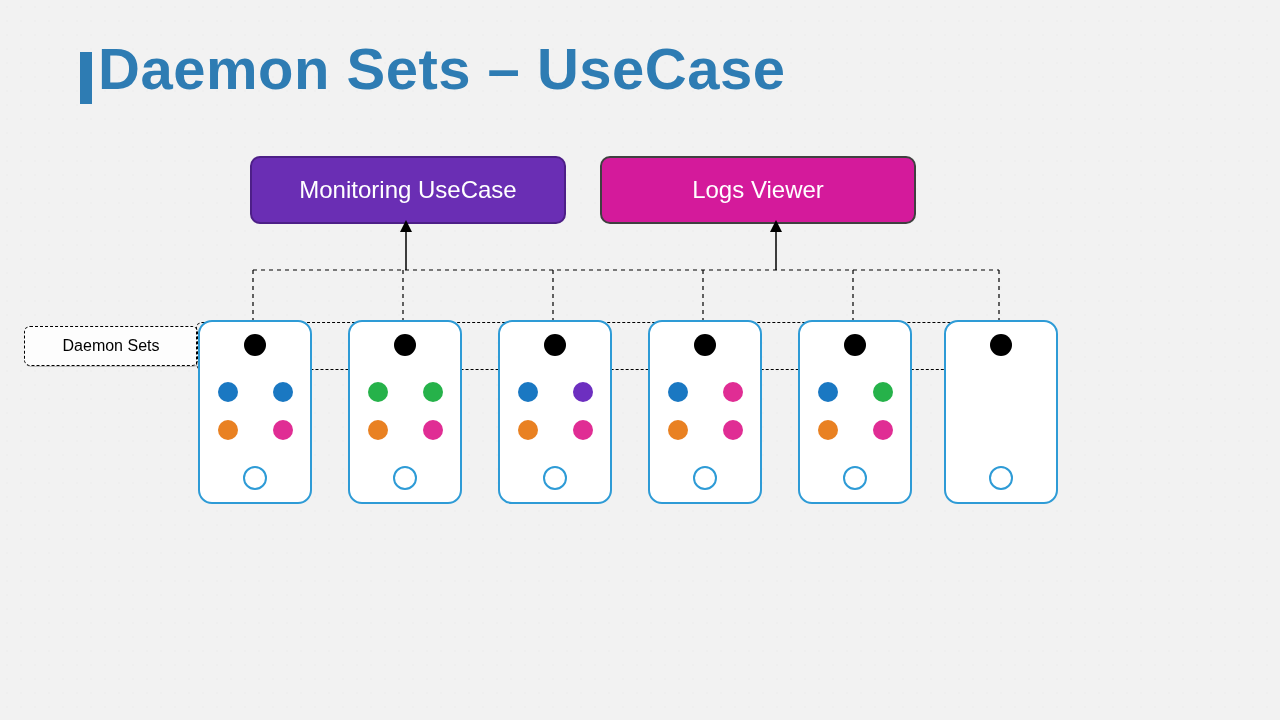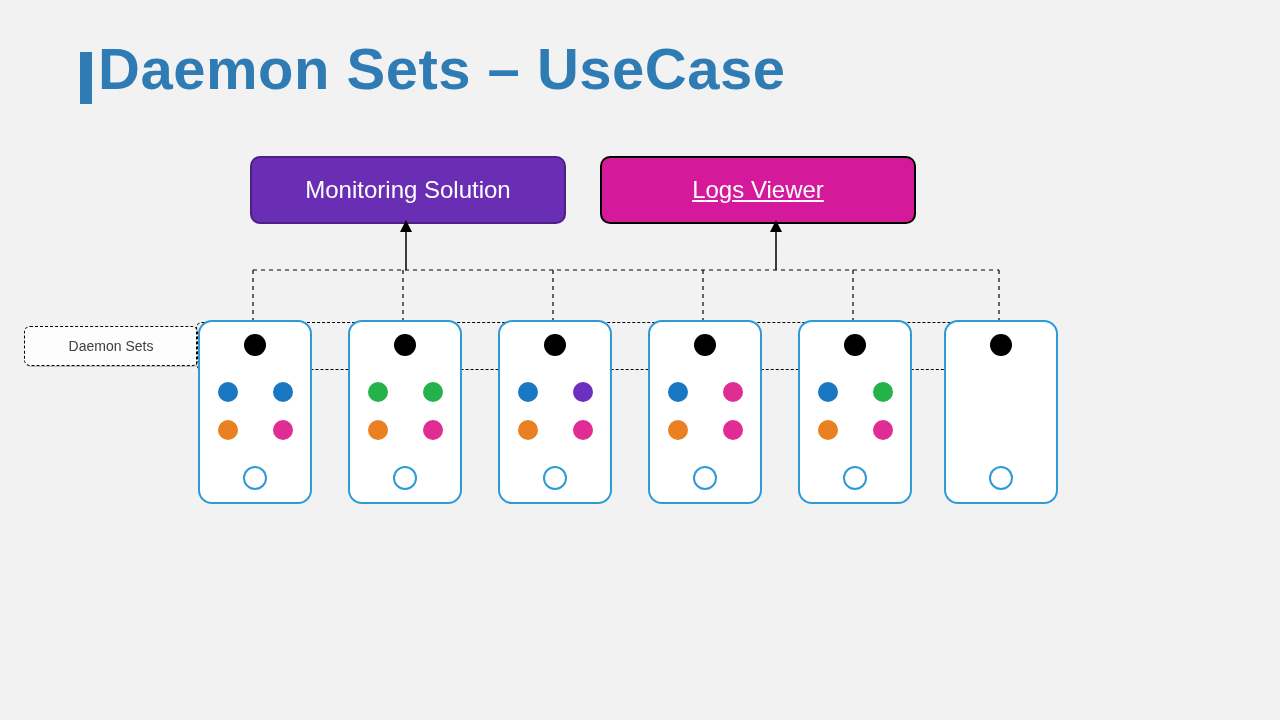--- a/index.html
+++ b/index.html
@@ -34,7 +34,7 @@
   <div class="title">Daemon Sets – UseCase</div>
 
   <div class="box monitor">
-    <span>Monitoring Solution</span>
+    <span>Monitoring UseCase</span>
   </div>
   <div class="box logs">
     <span>Logs Viewer</span>

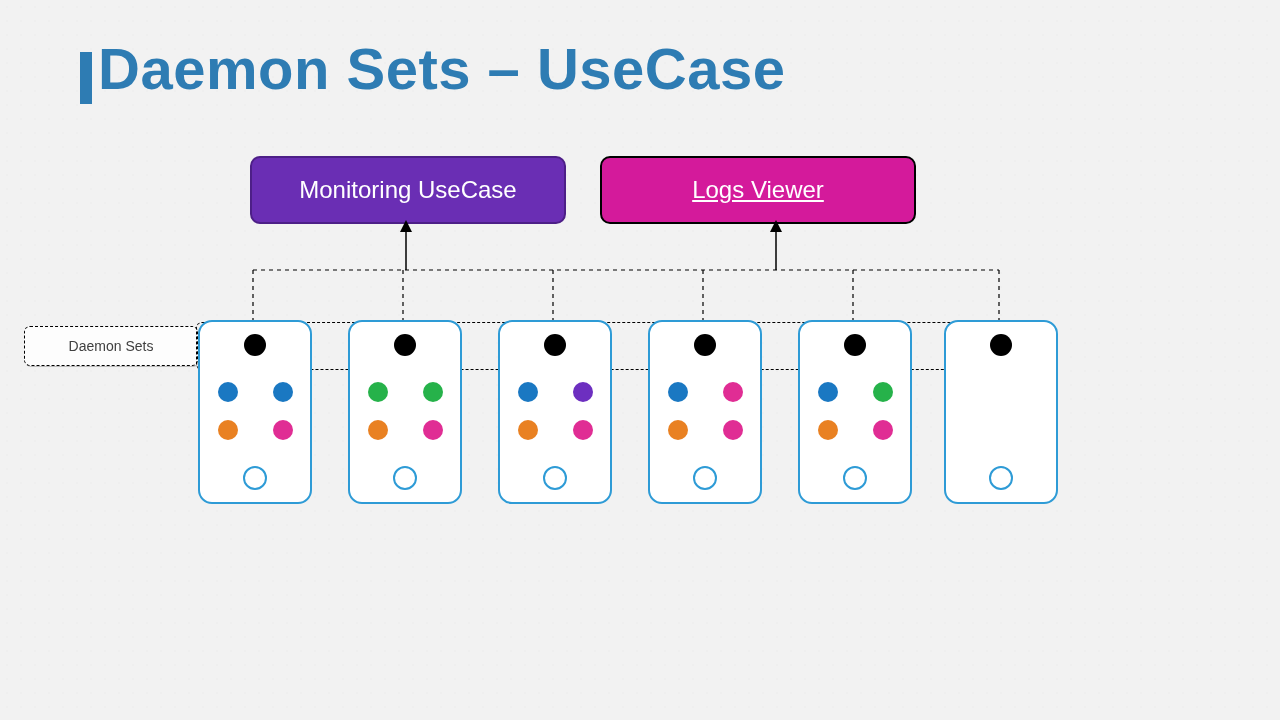--- a/index.html
+++ b/index.html
@@ -10,7 +10,7 @@
   .title{position:absolute;left:98px;top:35px;font-size:58px;font-weight:600;color:#2e7cb3;letter-spacing:.5px;}
   .box{position:absolute;height:64px;border-radius:10px;display:flex;align-items:center;justify-content:center;color:#fff;font-size:24px;font-weight:400;}
   .box.monitor{left:250px;top:156px;width:312px;background:#6a2eb4;border:2px solid #4d1f87;}
-  .box.logs{left:600px;top:156px;width:312px;background:#d41a9b;border:2px solid #000000;text-decoration:underline;}
+  .box.logs{left:600px;top:156px;width:312px;background:#d41a9b;border:2px solid #404040;}
   svg.wires{position:absolute;left:0;top:0;width:1280px;height:720px;pointer-events:none;}
   .ds-label{position:absolute;left:24px;top:326px;width:172px;height:38px;border:1.5px dashed #000;border-radius:6px;background:#fdfdfd;display:flex;align-items:center;justify-content:center;font-size:14px;color:#404040;box-shadow:1px 1px 0 #bbb;}
   .ds-band{position:absolute;left:196px;top:322px;width:844px;height:46px;border:1.5px dashed #000;border-radius:6px;background:transparent;}

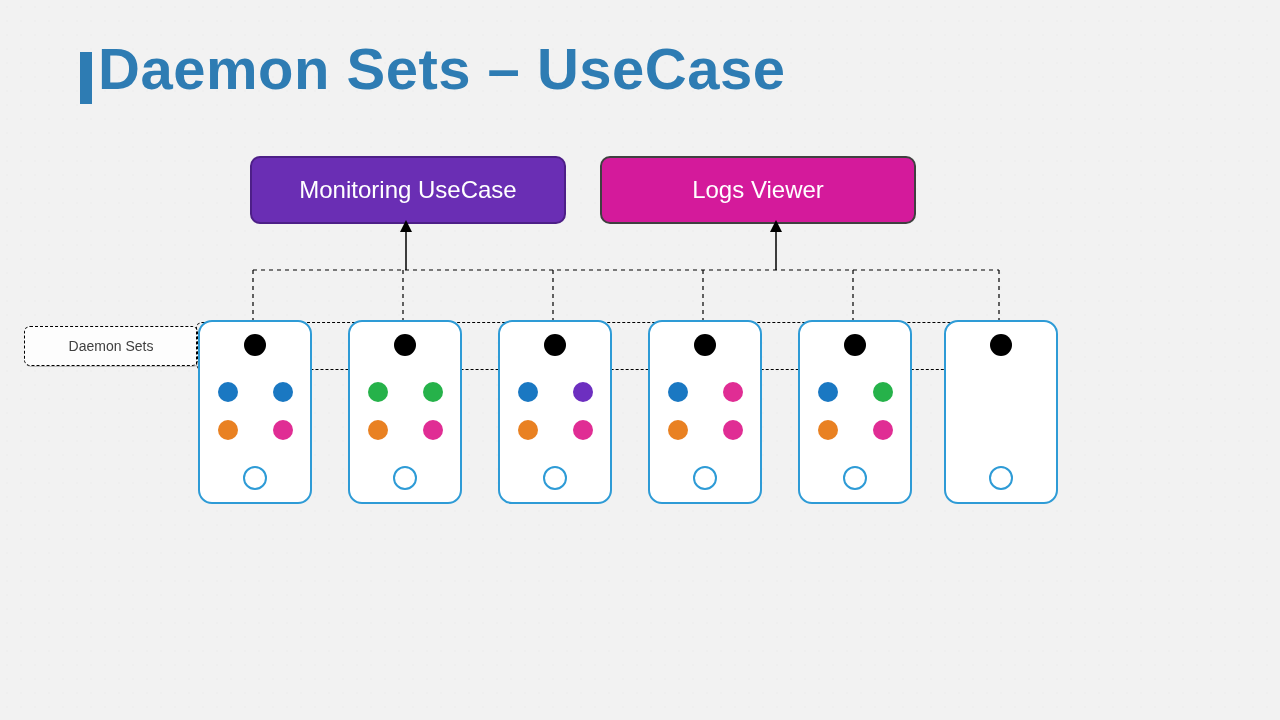--- a/index.html
+++ b/index.html
@@ -12,7 +12,7 @@
   .box.monitor{left:250px;top:156px;width:312px;background:#6a2eb4;border:2px solid #4d1f87;}
   .box.logs{left:600px;top:156px;width:312px;background:#d41a9b;border:2px solid #404040;}
   svg.wires{position:absolute;left:0;top:0;width:1280px;height:720px;pointer-events:none;}
-  .ds-label{position:absolute;left:24px;top:326px;width:172px;height:38px;border:1.5px dashed #000;border-radius:6px;background:#fdfdfd;display:flex;align-items:center;justify-content:center;font-size:14px;color:#404040;box-shadow:1px 1px 0 #bbb;}
+  .ds-label{position:absolute;left:24px;top:326px;width:172px;height:38px;border:1.5px dashed #000;border-radius:6px;background:#fdfdfd;display:flex;align-items:center;justify-content:center;font-size:16px;color:#000000;box-shadow:1px 1px 0 #bbb;}
   .ds-band{position:absolute;left:196px;top:322px;width:844px;height:46px;border:1.5px dashed #000;border-radius:6px;background:transparent;}
   .node{position:absolute;top:320px;width:110px;height:180px;border:2px solid #2e9bd6;border-radius:14px;background:#fff;}
   .node .daemon{position:absolute;left:50%;top:12px;transform:translateX(-50%);width:22px;height:22px;border-radius:50%;background:#000;}

